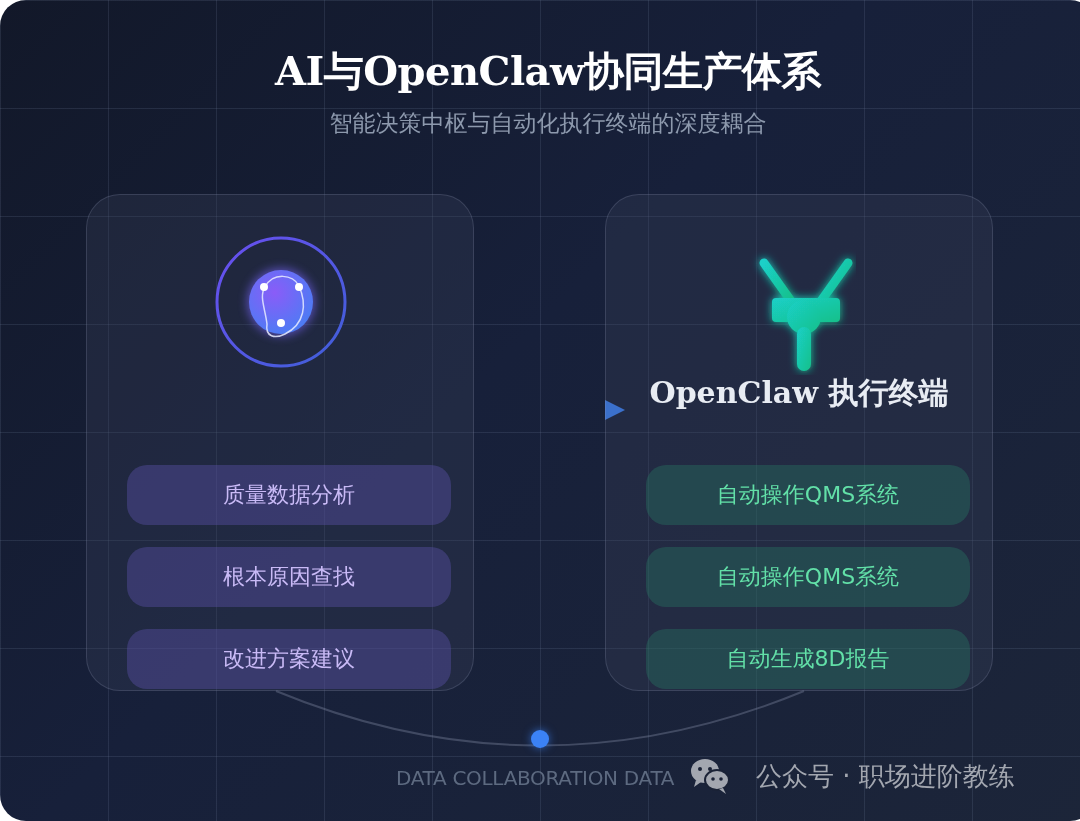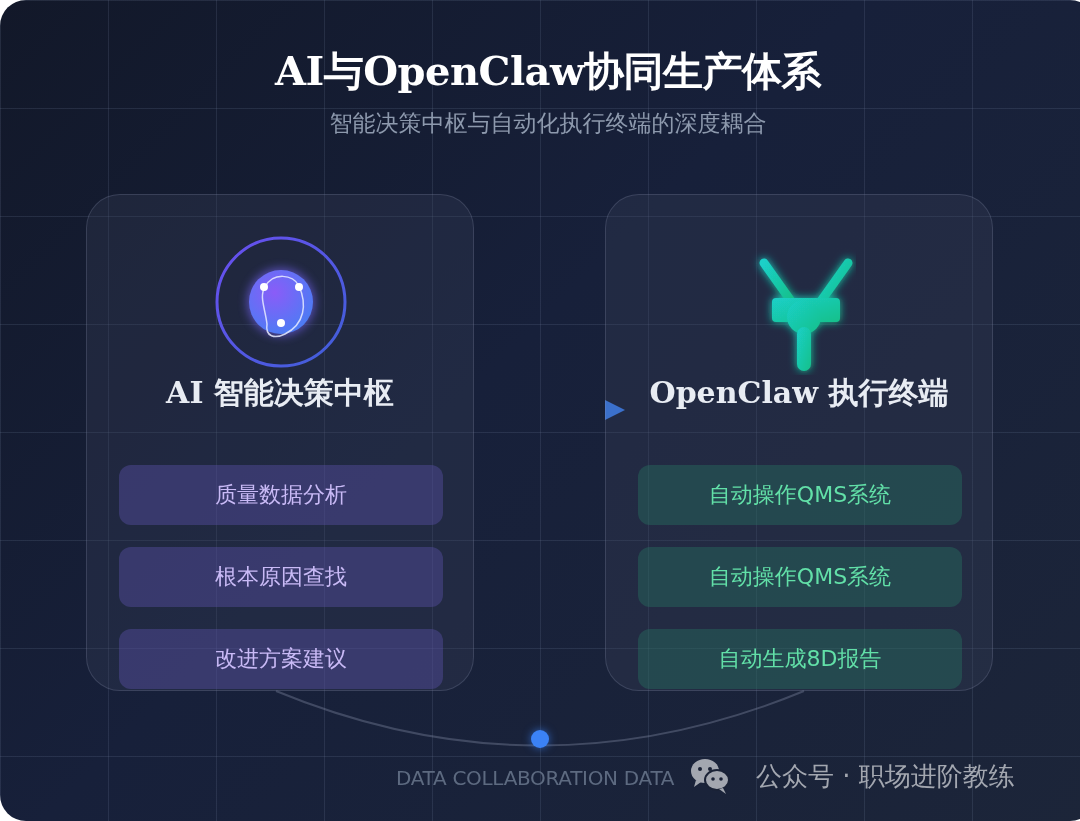--- a/index.html
+++ b/index.html
@@ -112,7 +112,6 @@
       <circle cx="84" cy="51" r="4" fill="#ffffff"></circle>
       <circle cx="66" cy="87" r="4" fill="#ffffff"></circle>
     </svg>
-    <div class="card-heading">AI 智能决策中枢</div>
     <div class="pill p1">质量数据分析</div>
     <div class="pill p2">根本原因查找</div>
     <div class="pill p3">改进方案建议</div>

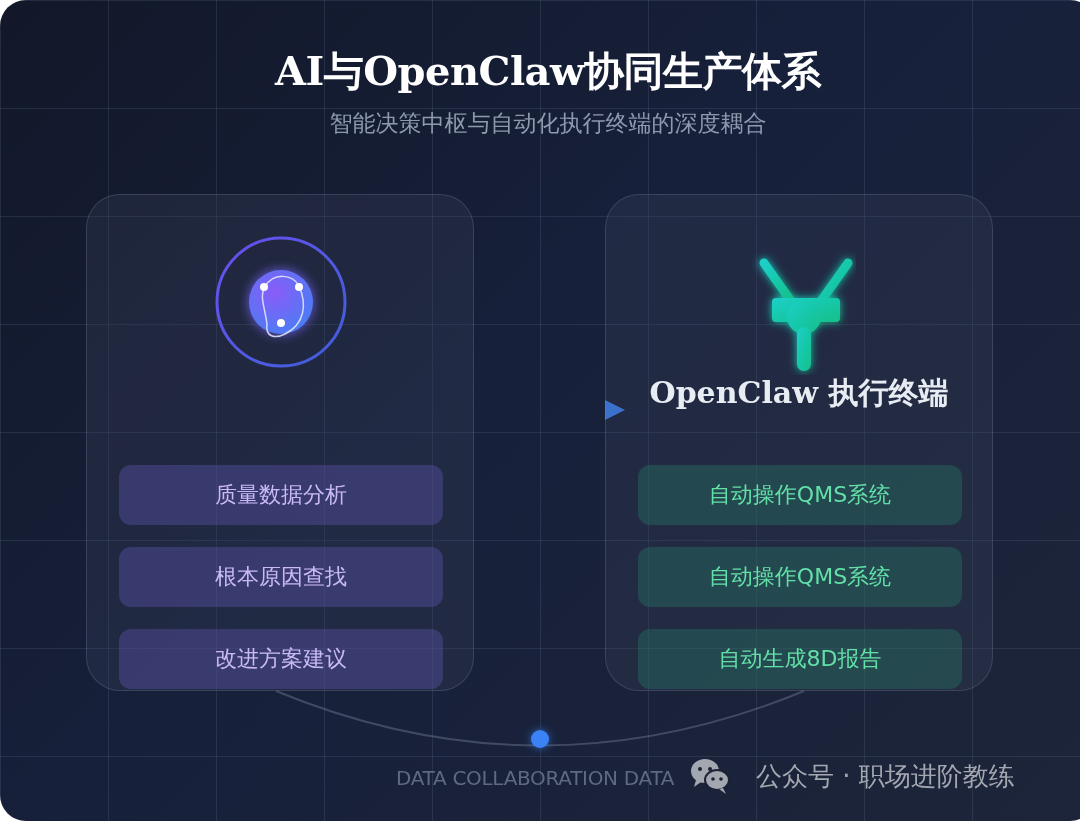--- a/index.html
+++ b/index.html
@@ -43,8 +43,8 @@
     font-size:30px; color:#e8ecf3;
   }
   .pill {
-    position:absolute; left:32px; width:324px; height:60px;
-    border-radius:12px;
+    position:absolute; left:40px; width:324px; height:60px;
+    border-radius:20px;
     display:flex; align-items:center; justify-content:center;
     font-family:"DejaVu Sans", "Liberation Sans", sans-serif; font-size:22px;
   }

